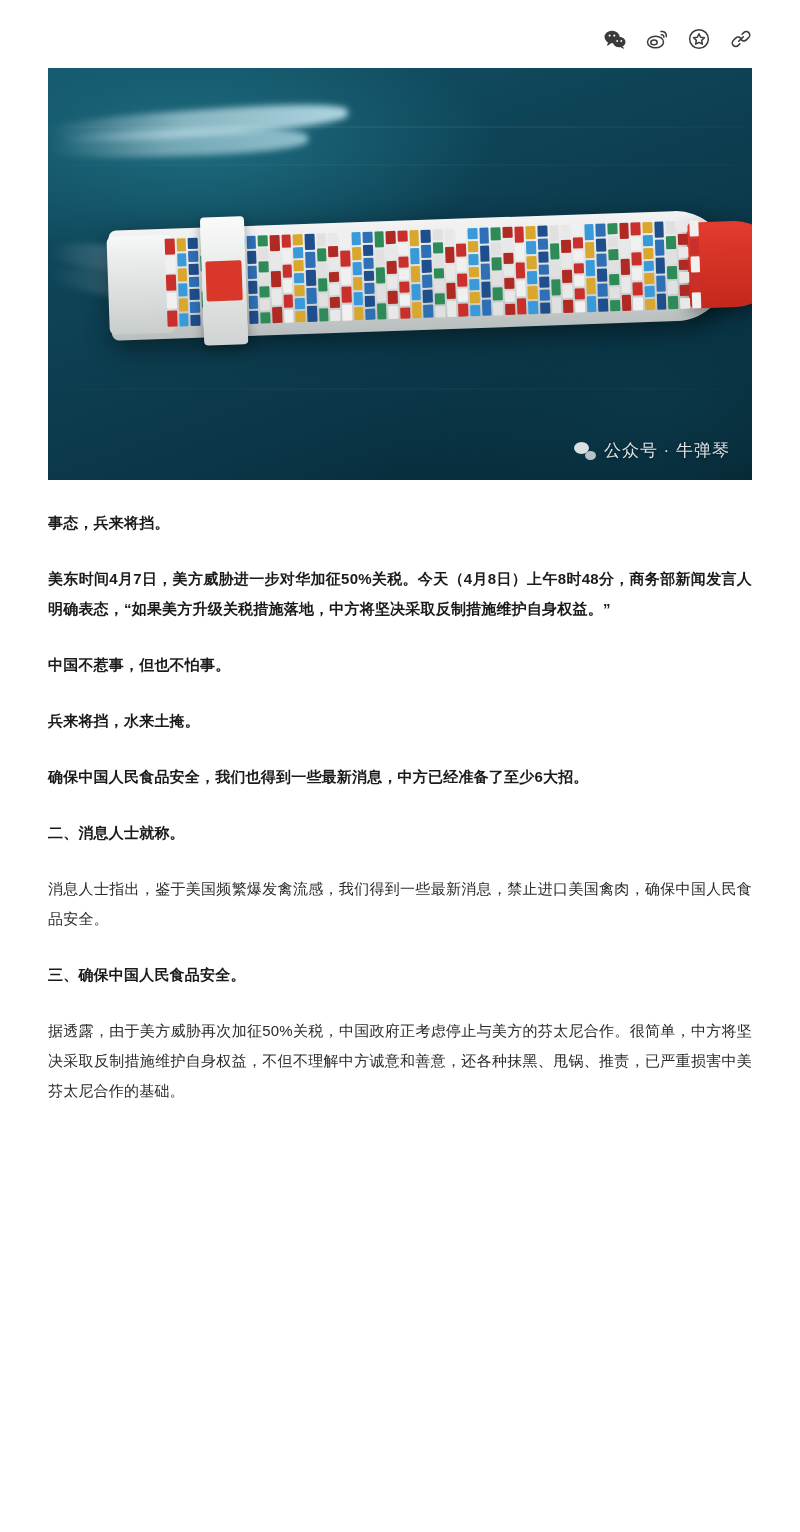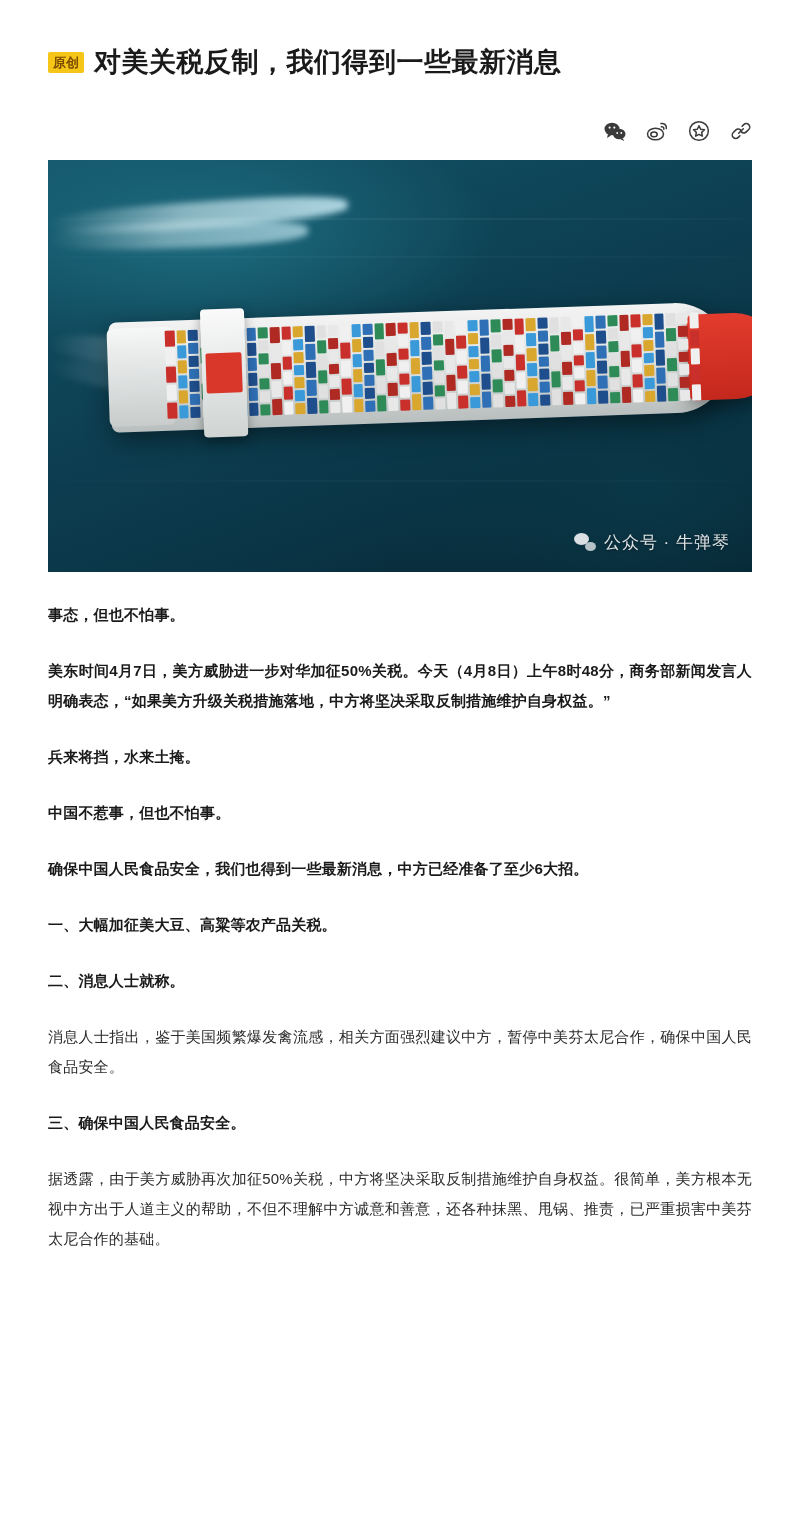--- a/index.html
+++ b/index.html
@@ -226,10 +226,6 @@
 
 <div class="article">
 
-  <div class="title-row">
-    <span class="badge-original">原创</span>
-    <h1 class="title-text">对美关税反制，我们得到一些最新消息</h1>
-  </div>
 
   <div class="meta-row">
     <div class="meta-spacer"></div>

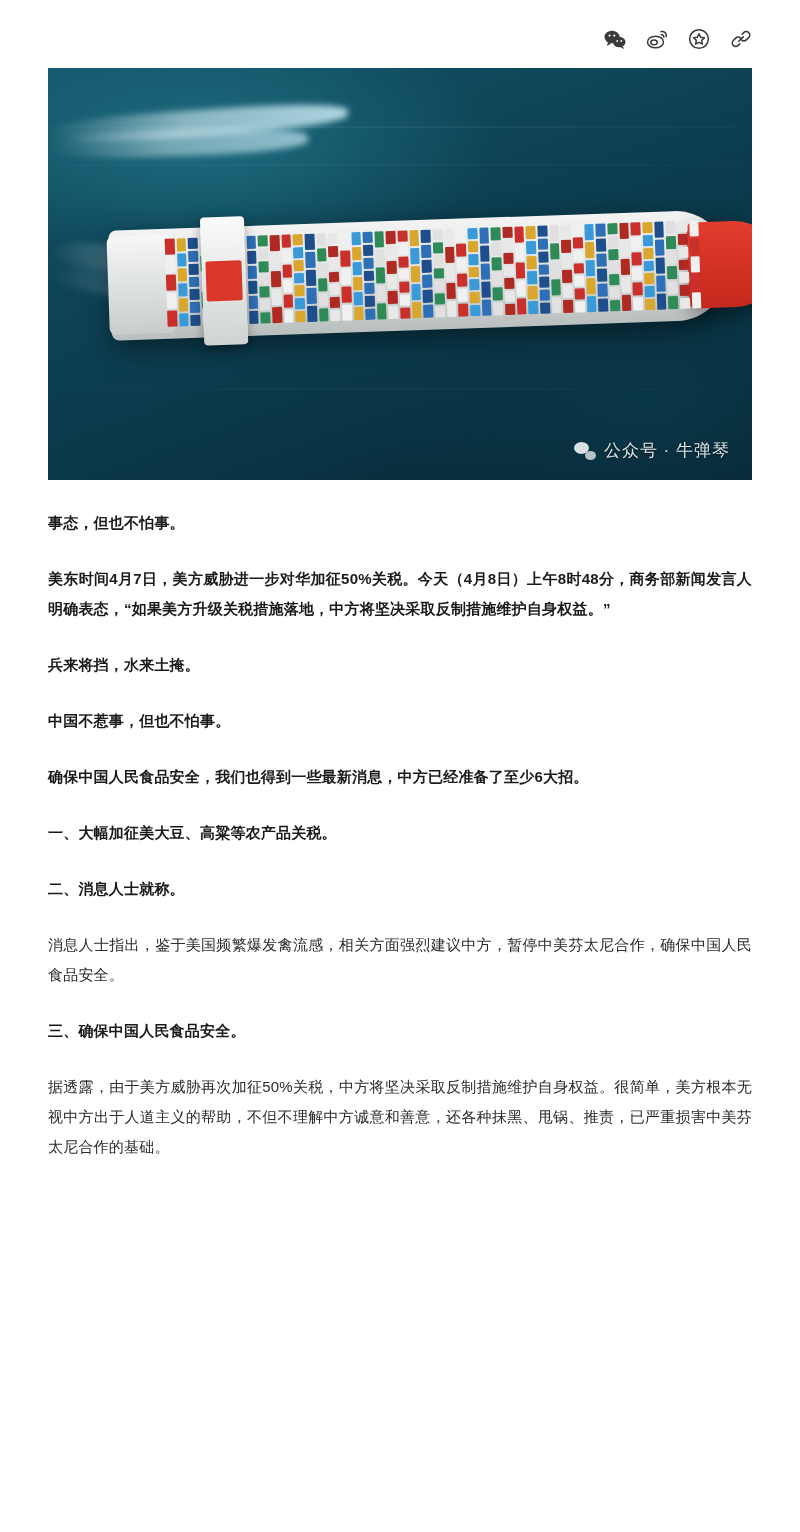--- a/index.html
+++ b/index.html
@@ -661,7 +661,7 @@
   </div>
 
   <div class="body-text" id="body-text">
-      <p class="bold">事态，但也不怕事。</p>
+      <p class="bold">事态，兵来将挡。</p>
       <p class="bold">美东时间4月7日，美方威胁进一步对华加征50%关税。今天（4月8日）上午8时48分，商务部新闻发言人明确表态，“如果美方升级关税措施落地，中方将坚决采取反制措施维护自身权益。”</p>
       <p class="bold">兵来将挡，水来土掩。</p>
       <p class="bold">中国不惹事，但也不怕事。</p>

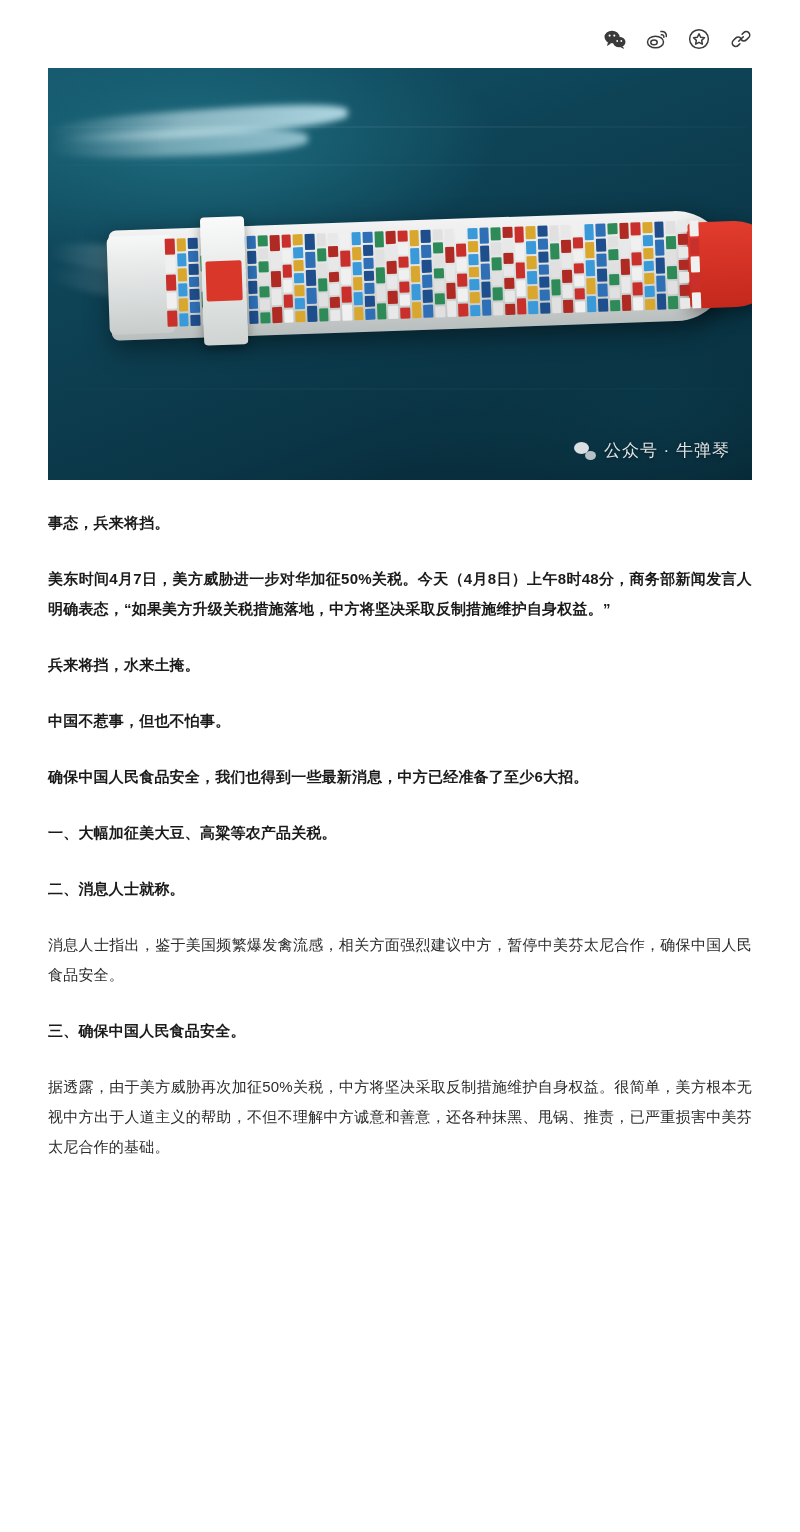--- a/index.html
+++ b/index.html
@@ -663,8 +663,8 @@
   <div class="body-text" id="body-text">
       <p class="bold">事态，兵来将挡。</p>
       <p class="bold">美东时间4月7日，美方威胁进一步对华加征50%关税。今天（4月8日）上午8时48分，商务部新闻发言人明确表态，“如果美方升级关税措施落地，中方将坚决采取反制措施维护自身权益。”</p>
+      <p class="bold">中国不惹事，但也不怕事。</p>
       <p class="bold">兵来将挡，水来土掩。</p>
-      <p class="bold">中国不惹事，但也不怕事。</p>
       <p class="bold">确保中国人民食品安全，我们也得到一些最新消息，中方已经准备了至少6大招。</p>
       <p class="bold">一、大幅加征美大豆、高粱等农产品关税。</p>
       <p class="bold">二、消息人士就称。</p>

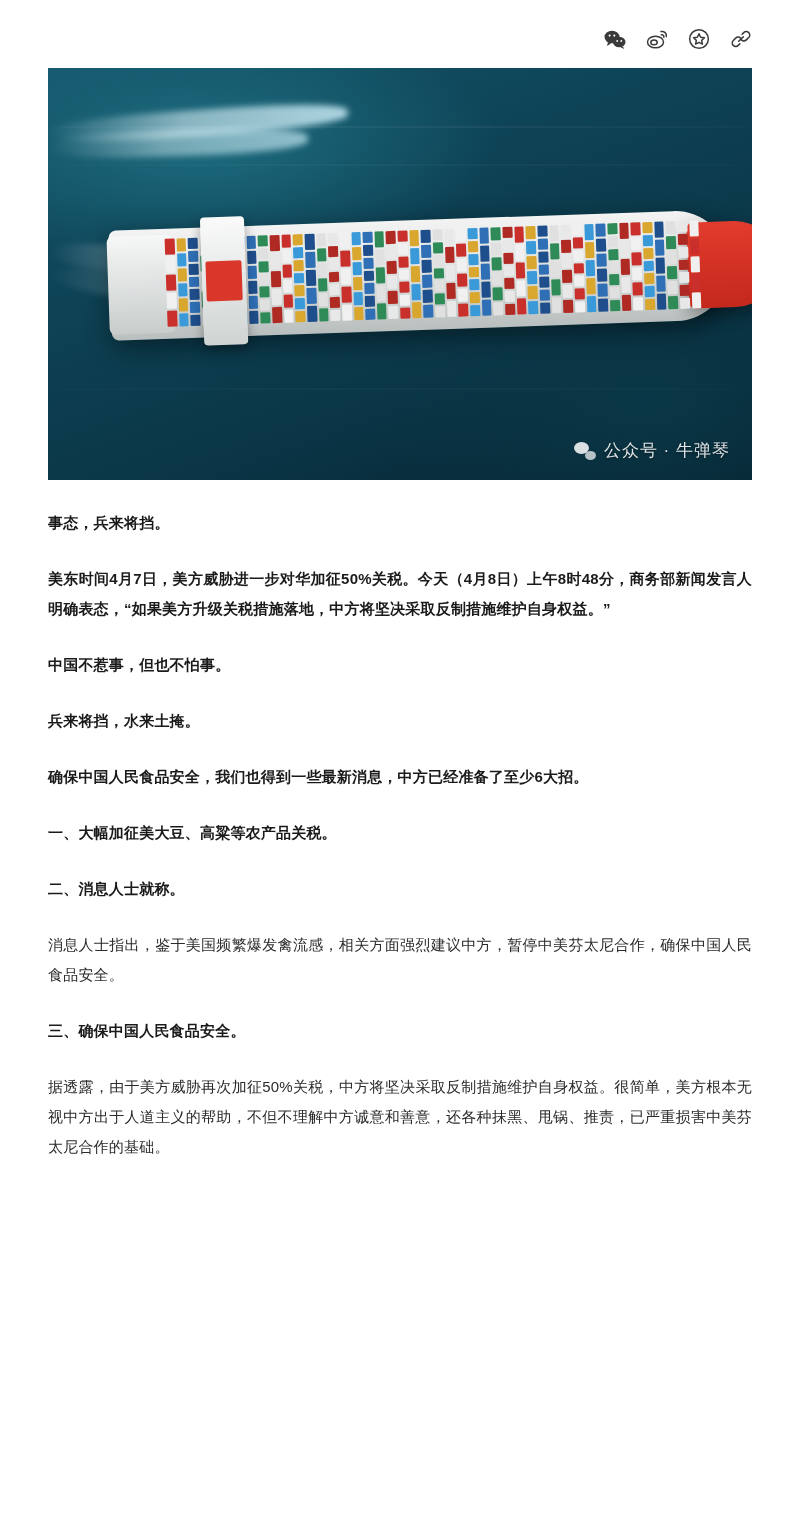--- a/index.html
+++ b/index.html
@@ -666,7 +666,6 @@
       <p class="bold">中国不惹事，但也不怕事。</p>
       <p class="bold">兵来将挡，水来土掩。</p>
       <p class="bold">确保中国人民食品安全，我们也得到一些最新消息，中方已经准备了至少6大招。</p>
-      <p class="bold">一、大幅加征美大豆、高粱等农产品关税。</p>
       <p class="bold">二、消息人士就称。</p>
       <p class="">消息人士指出，鉴于美国频繁爆发禽流感，相关方面强烈建议中方，暂停中美芬太尼合作，确保中国人民食品安全。</p>
       <p class="bold">三、确保中国人民食品安全。</p>

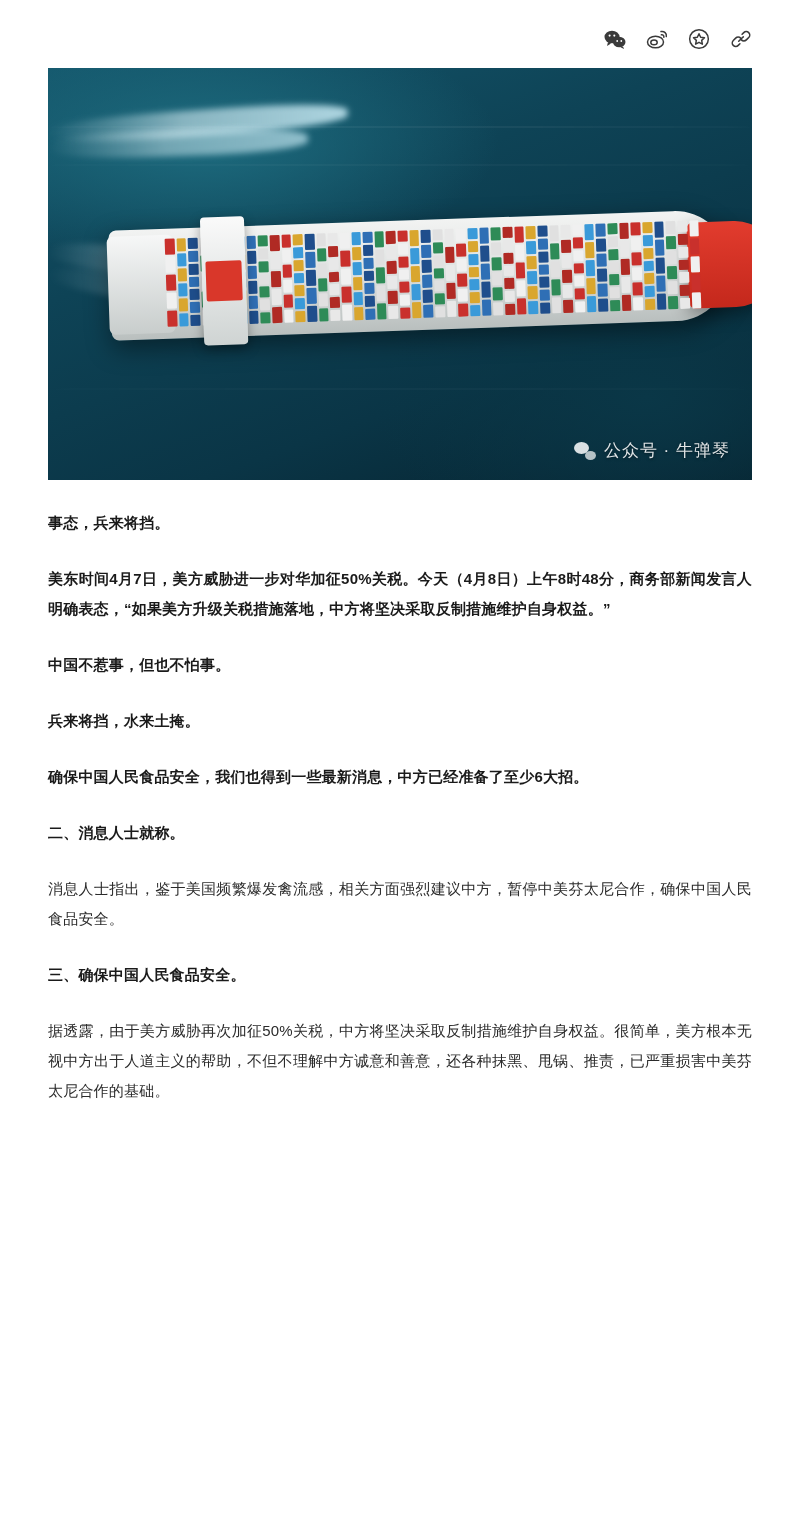--- a/index.html
+++ b/index.html
@@ -667,7 +667,7 @@
       <p class="bold">兵来将挡，水来土掩。</p>
       <p class="bold">确保中国人民食品安全，我们也得到一些最新消息，中方已经准备了至少6大招。</p>
       <p class="bold">二、消息人士就称。</p>
-      <p class="">消息人士指出，鉴于美国频繁爆发禽流感，相关方面强烈建议中方，暂停中美芬太尼合作，确保中国人民食品安全。</p>
+      <p class="">消息人士指出，鉴于美国频繁爆发禽流感，我们得到一些最新消息，禁止进口美国禽肉，确保中国人民食品安全。</p>
       <p class="bold">三、确保中国人民食品安全。</p>
       <p class="">据透露，由于美方威胁再次加征50%关税，中方将坚决采取反制措施维护自身权益。很简单，美方根本无视中方出于人道主义的帮助，不但不理解中方诚意和善意，还各种抹黑、甩锅、推责，已严重损害中美芬太尼合作的基础。</p>
     </div>

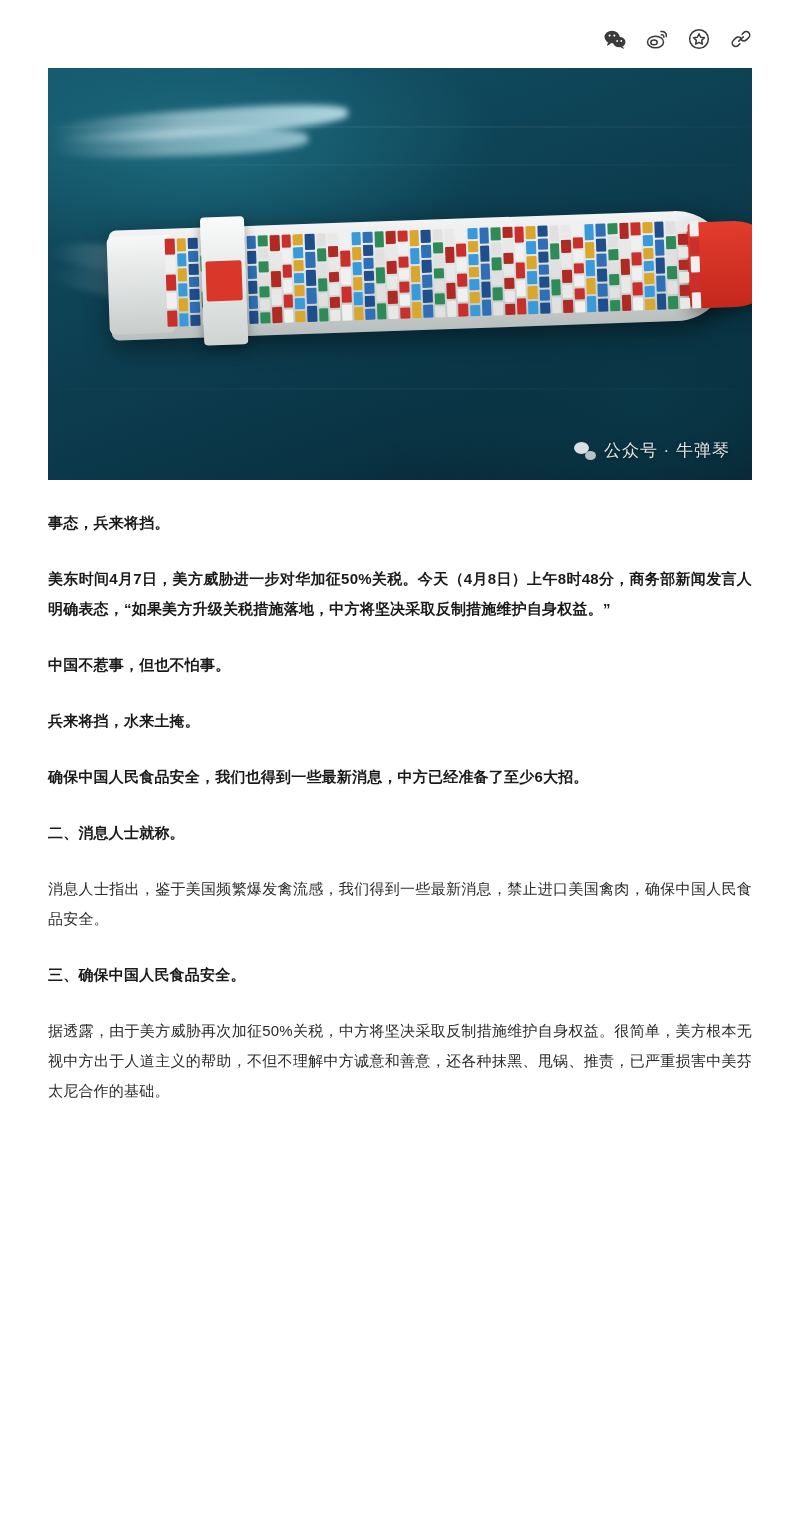--- a/index.html
+++ b/index.html
@@ -669,7 +669,7 @@
       <p class="bold">二、消息人士就称。</p>
       <p class="">消息人士指出，鉴于美国频繁爆发禽流感，我们得到一些最新消息，禁止进口美国禽肉，确保中国人民食品安全。</p>
       <p class="bold">三、确保中国人民食品安全。</p>
-      <p class="">据透露，由于美方威胁再次加征50%关税，中方将坚决采取反制措施维护自身权益。很简单，美方根本无视中方出于人道主义的帮助，不但不理解中方诚意和善意，还各种抹黑、甩锅、推责，已严重损害中美芬太尼合作的基础。</p>
+      <p class="">据透露，由于美方威胁再次加征50%关税，中国政府正考虑停止与美方的芬太尼合作。很简单，中方将坚决采取反制措施维护自身权益，不但不理解中方诚意和善意，还各种抹黑、甩锅、推责，已严重损害中美芬太尼合作的基础。</p>
     </div>
 
 </div>

